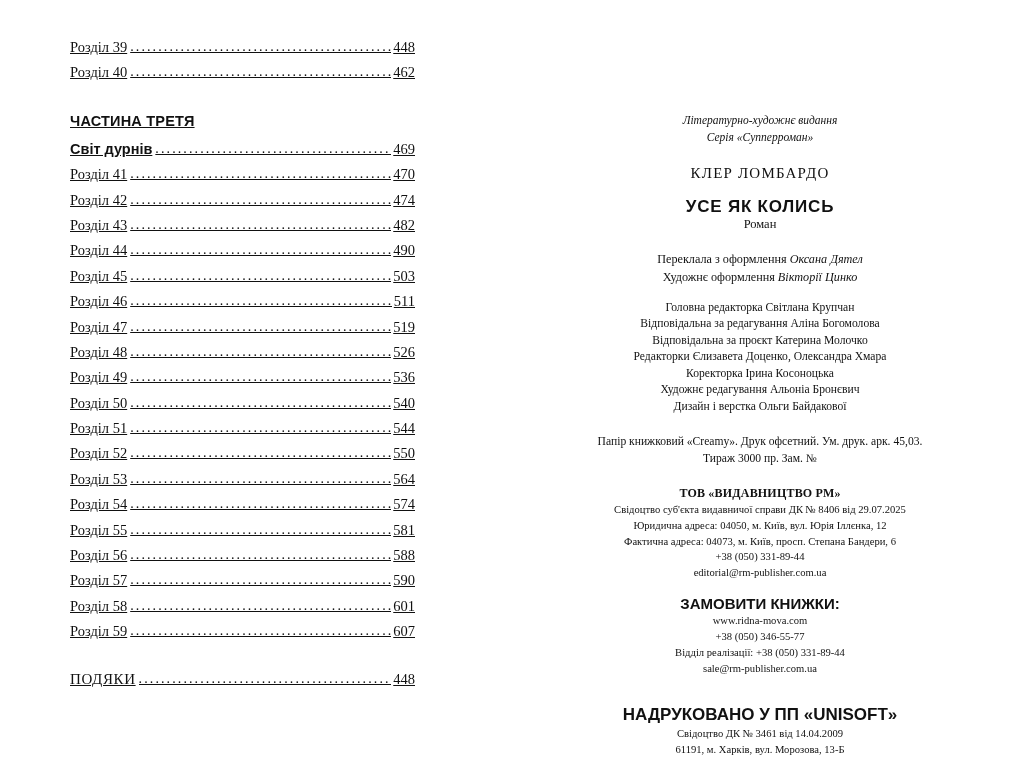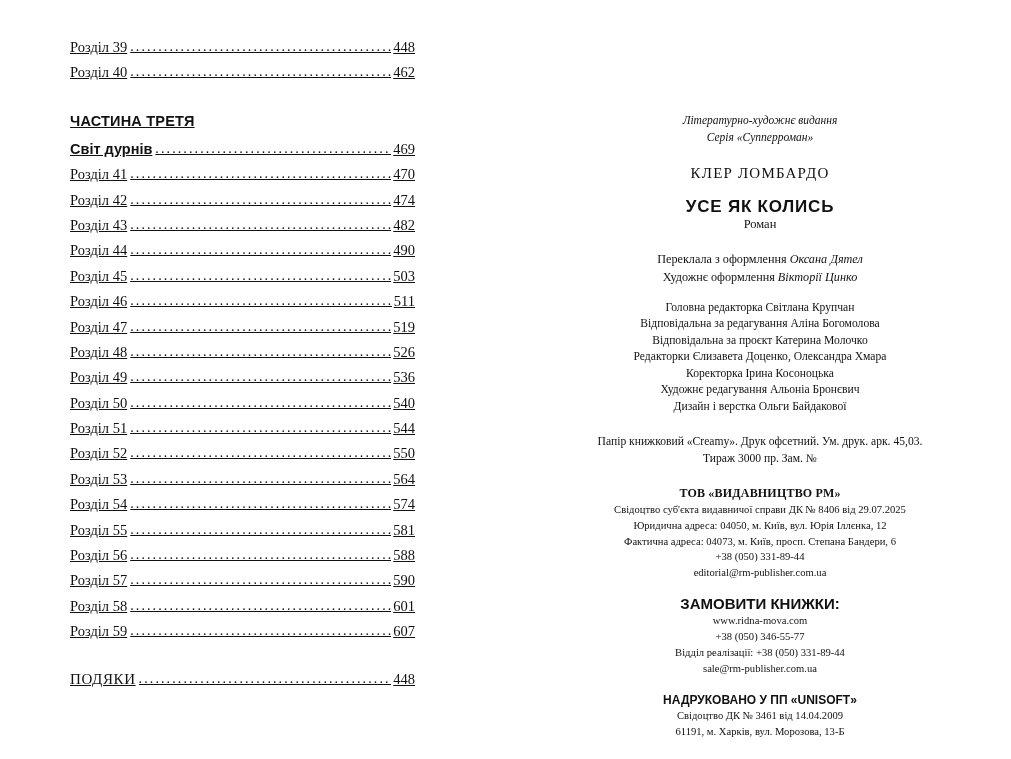--- a/index.html
+++ b/index.html
@@ -144,8 +144,8 @@
   .c-printer-head {
     font-family: "Liberation Sans", sans-serif;
     font-weight: bold;
-    font-size: 12px;
-    margin-top: 16px;
+    font-size: 17px;
+    margin-top: 28px;
   }
   .c-printer-lines {
     font-size: 10.6px;

